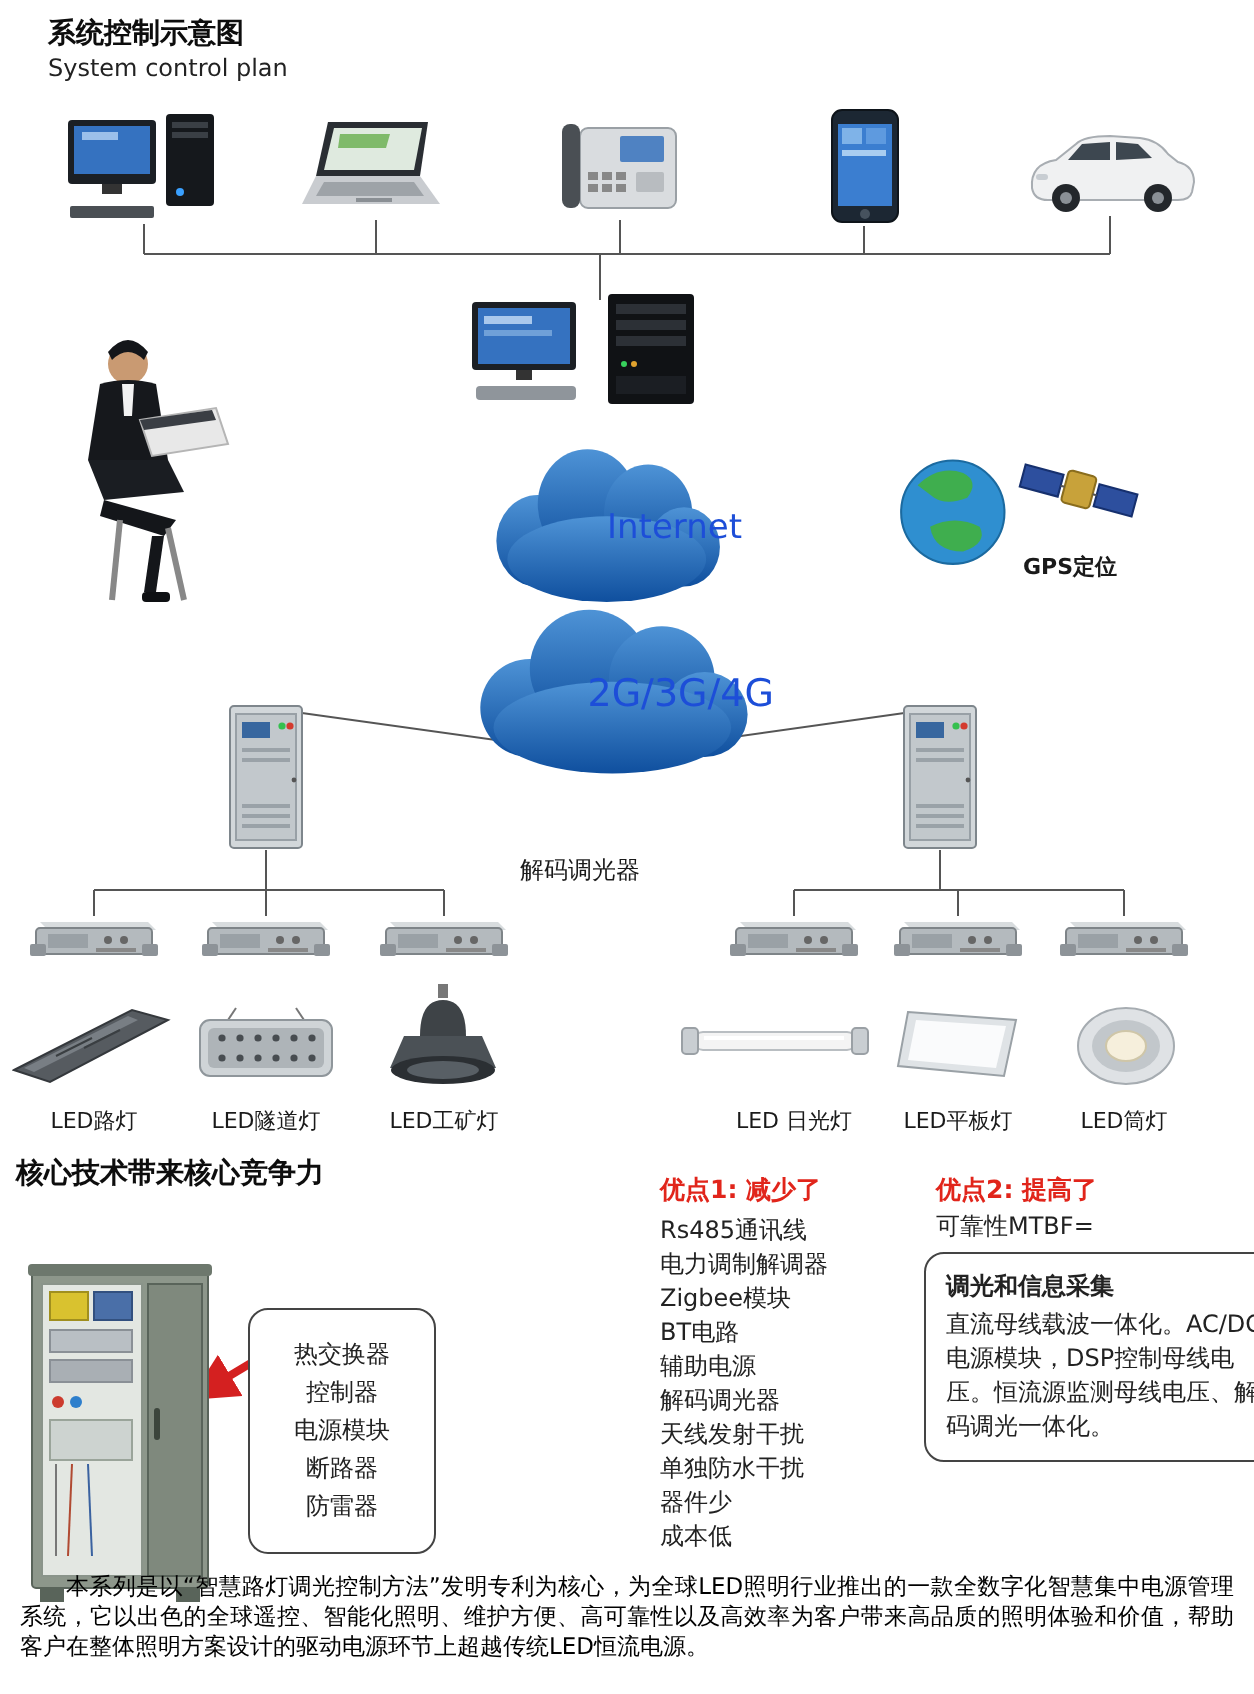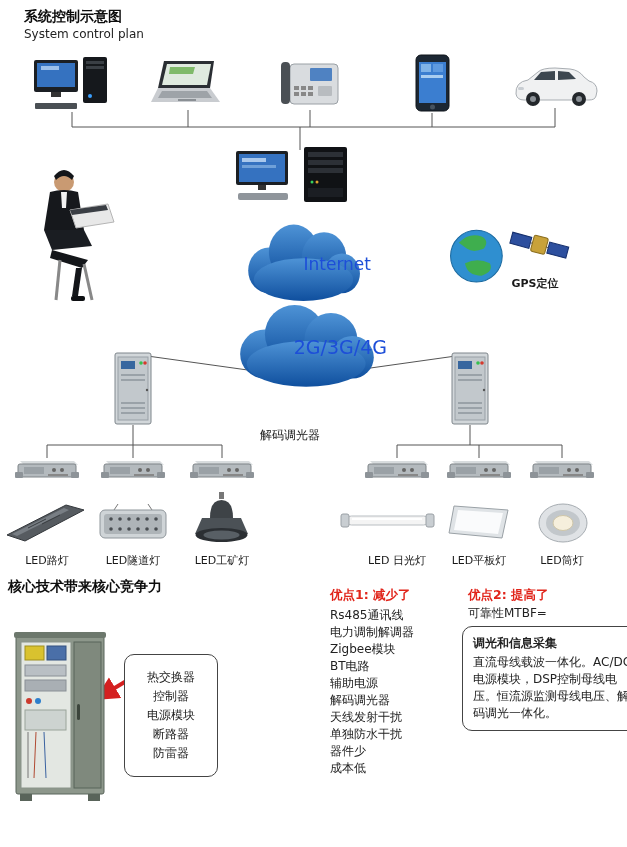--- a/index.html
+++ b/index.html
@@ -446,6 +446,7 @@
     <div>直流母线载波一体化。AC/DC电源模块，DSP控制母线电压。恒流源监测母线电压、解码调光一体化。</div>
   </div>
 
+  <div class="footer-par">本系列是以“智慧路灯调光控制方法”发明专利为核心，为全球LED照明行业推出的一款全数字化智慧集中电源管理系统，它以出色的全球遥控、智能化照明、维护方便、高可靠性以及高效率为客户带来高品质的照明体验和价值，帮助客户在整体照明方案设计的驱动电源环节上超越传统LED恒流电源。</div>
 
 </div>
 

